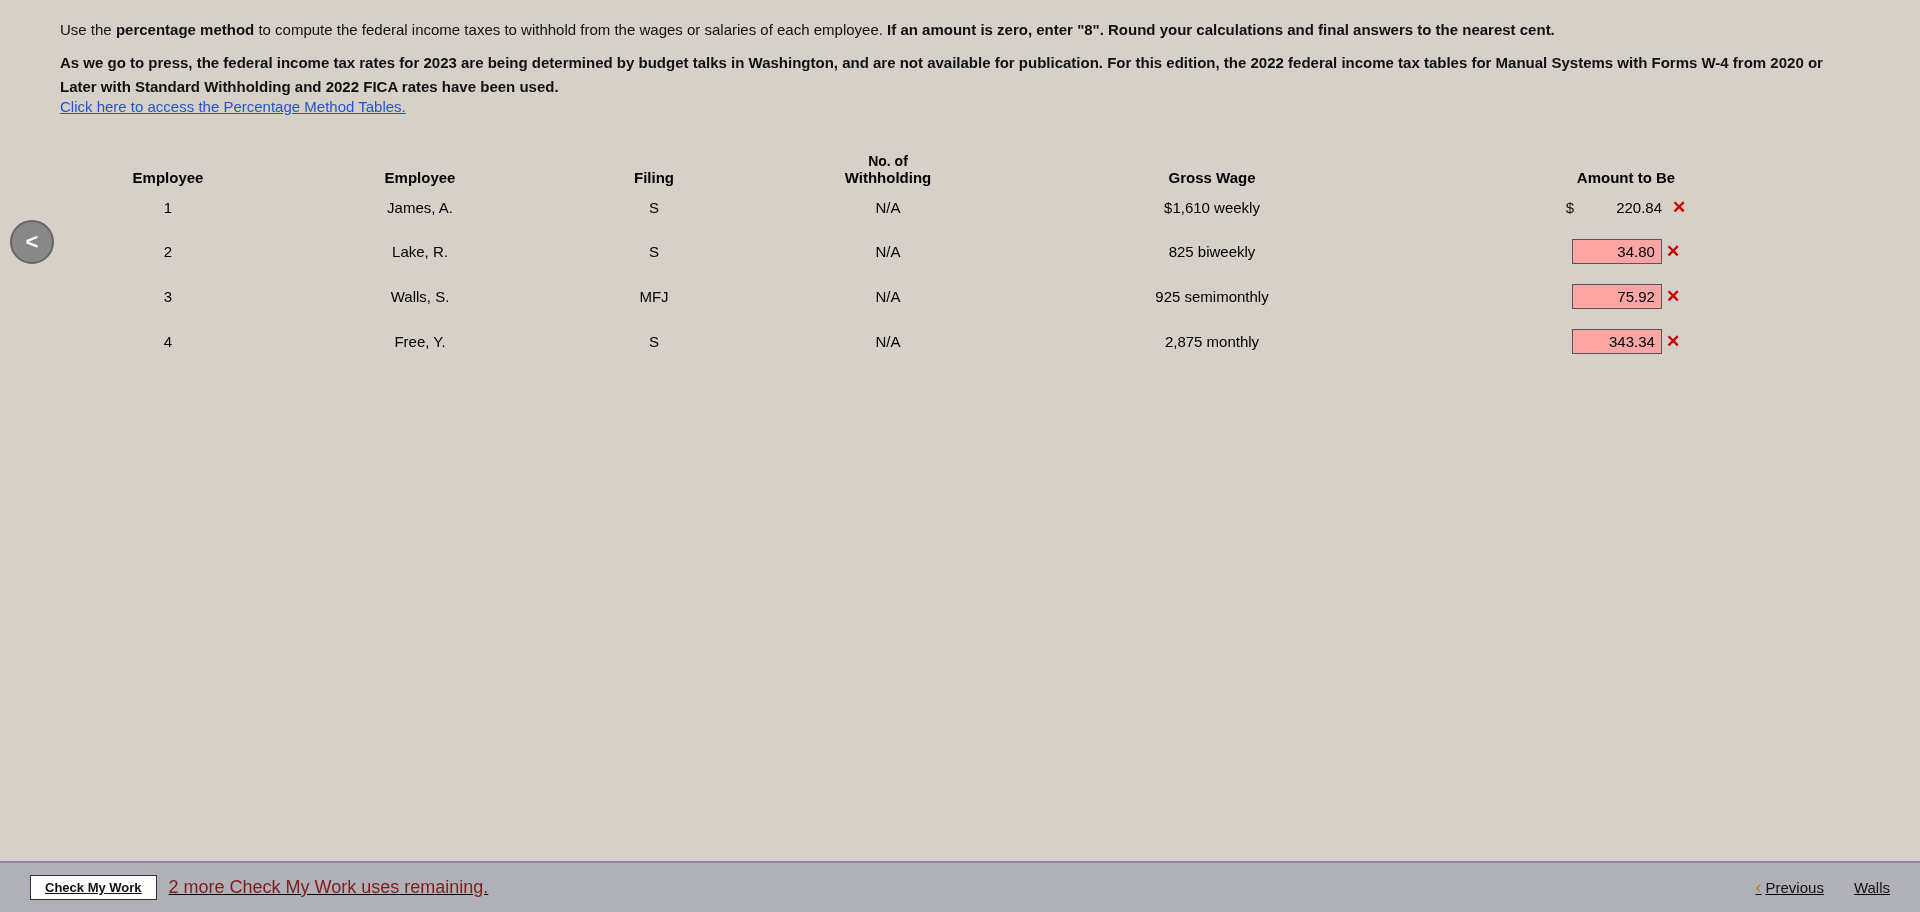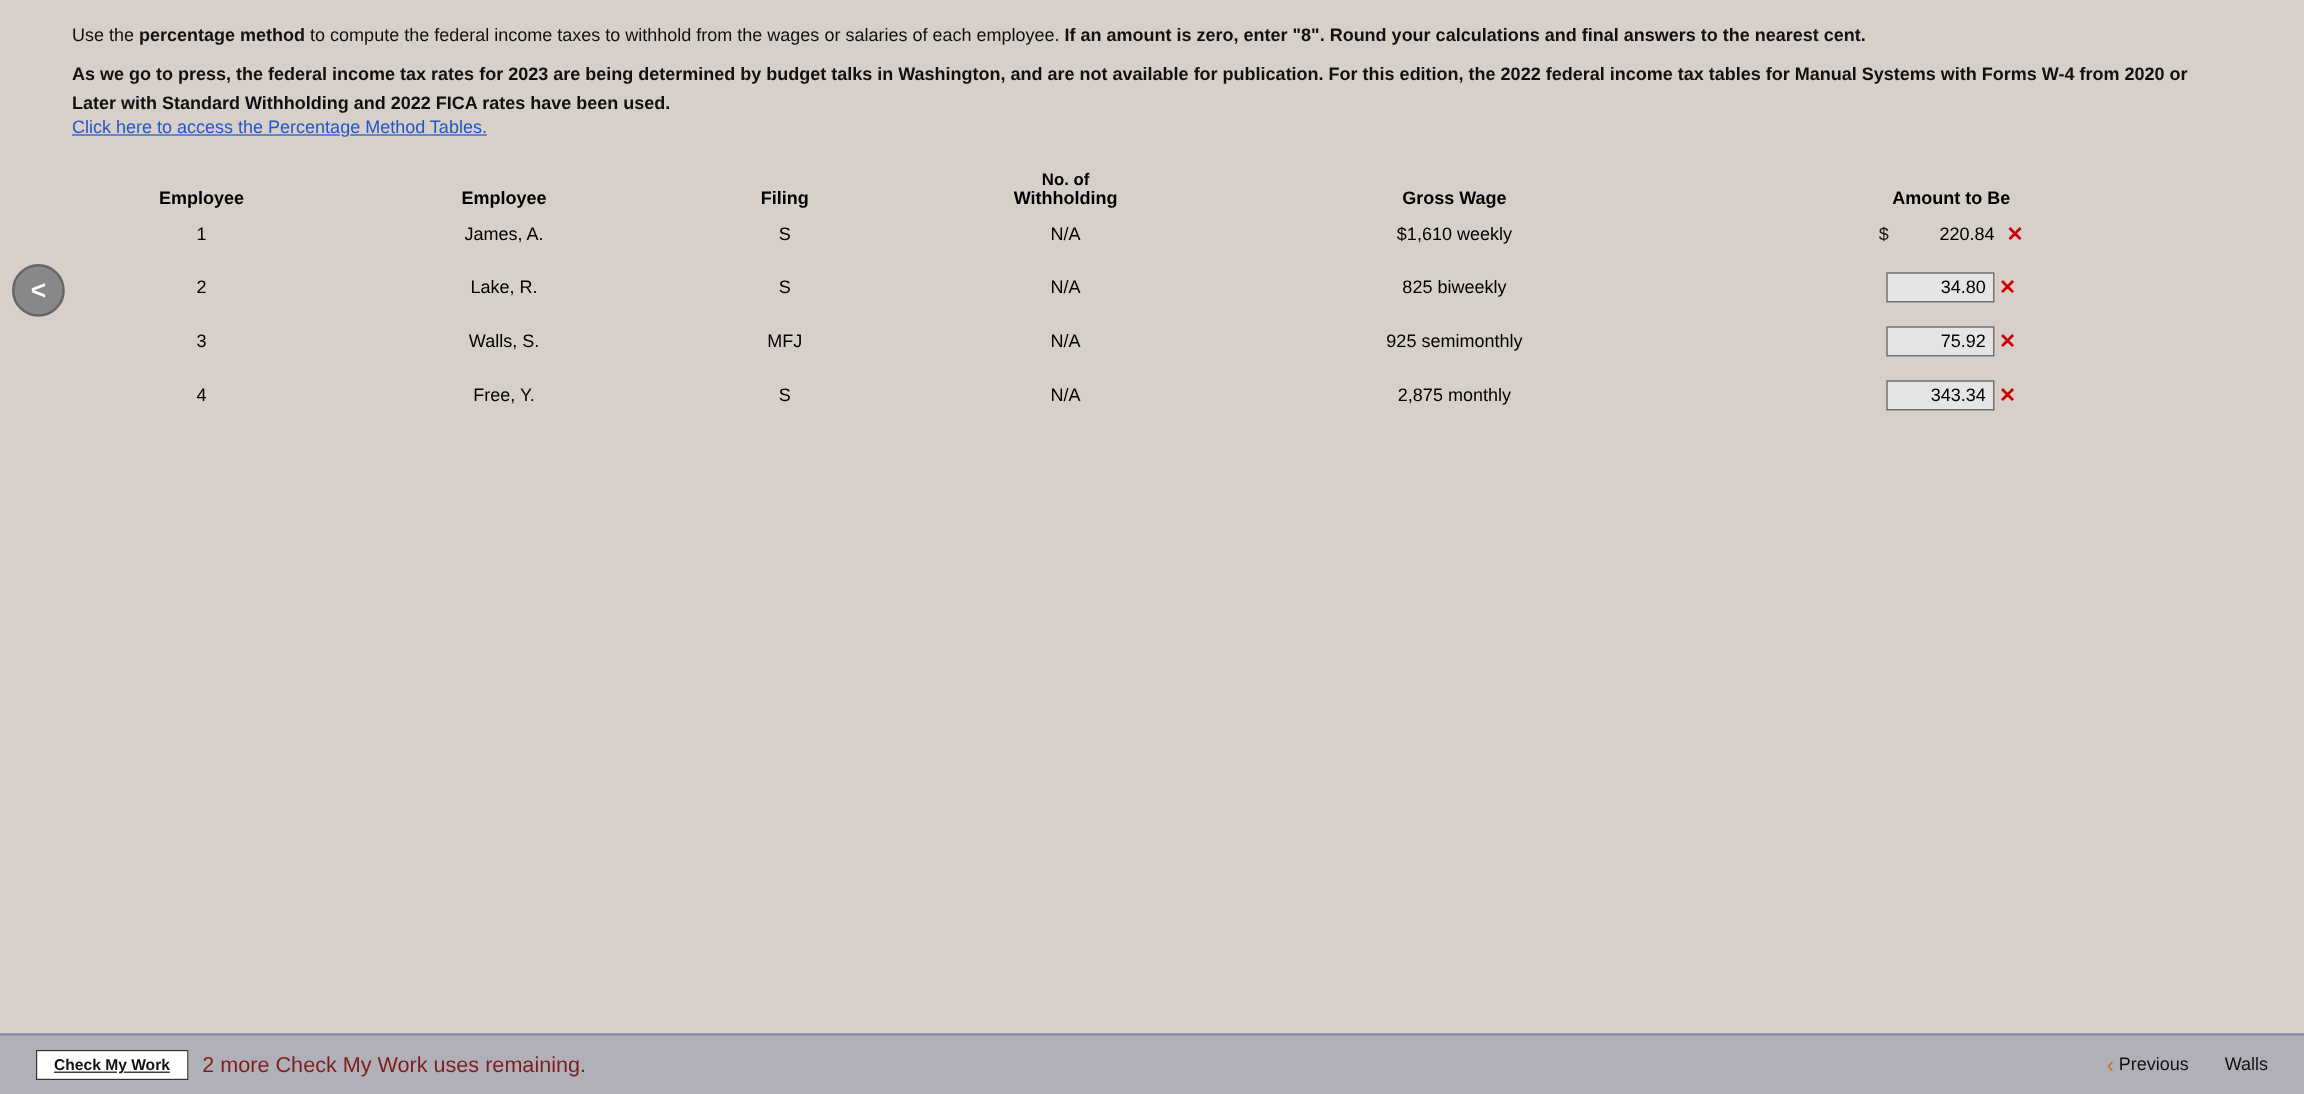--- a/index.html
+++ b/index.html
@@ -56,7 +56,7 @@
       text-decoration: underline;
       cursor: pointer;
       font-size: 15px;
-      margin-bottom: 12px;
+      margin-bottom: 24px;
       display: inline-block;
     }
     .table-section {

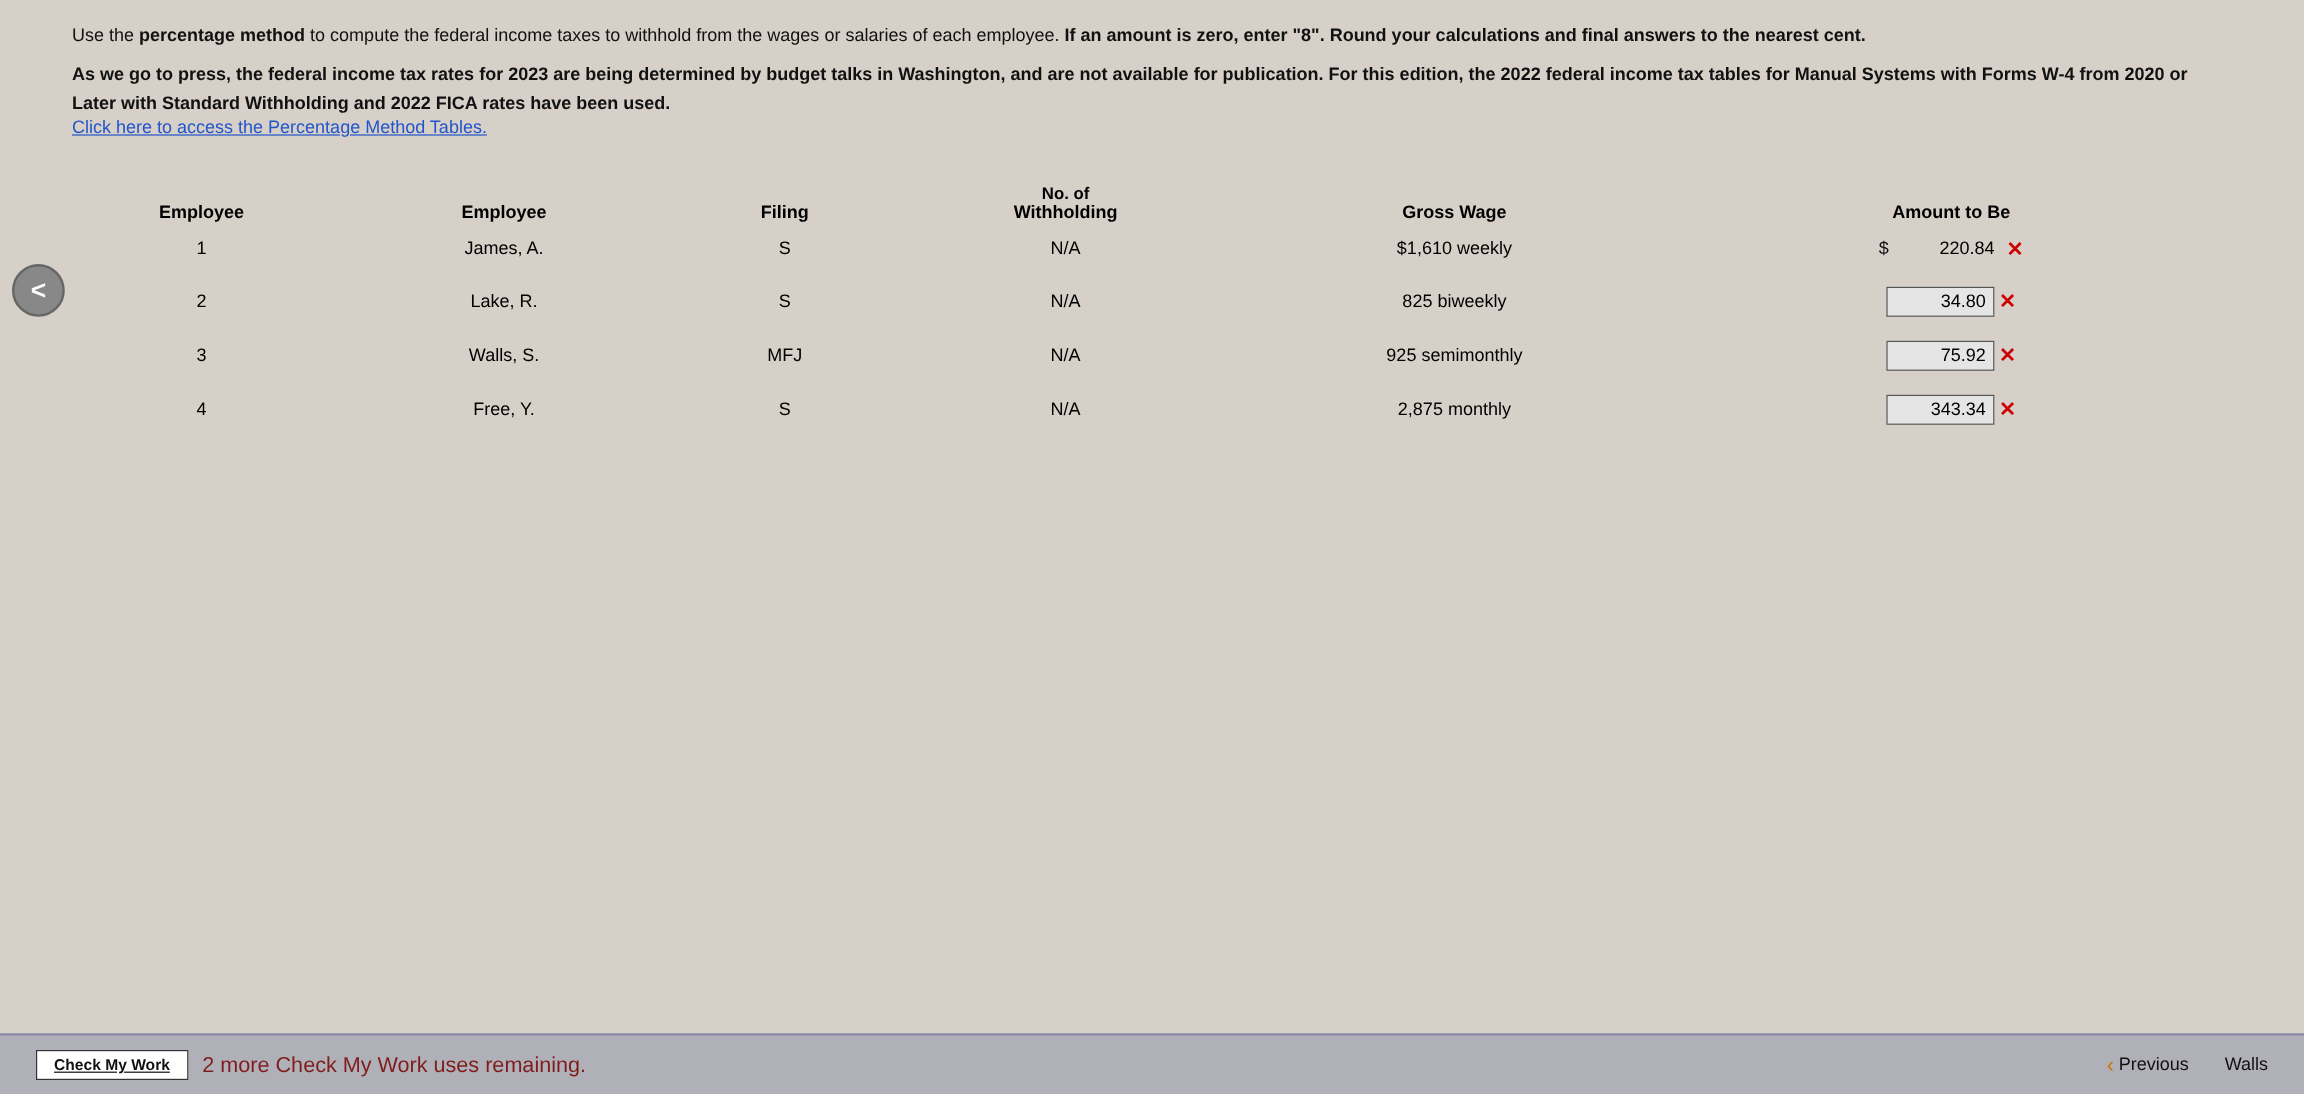--- a/index.html
+++ b/index.html
@@ -101,7 +101,7 @@
     }
     .amount-input {
       border: 1px solid #555;
-      background: #e5e5e5;
+      background: #fca5a5;
       padding: 3px 6px;
       width: 90px;
       text-align: right;

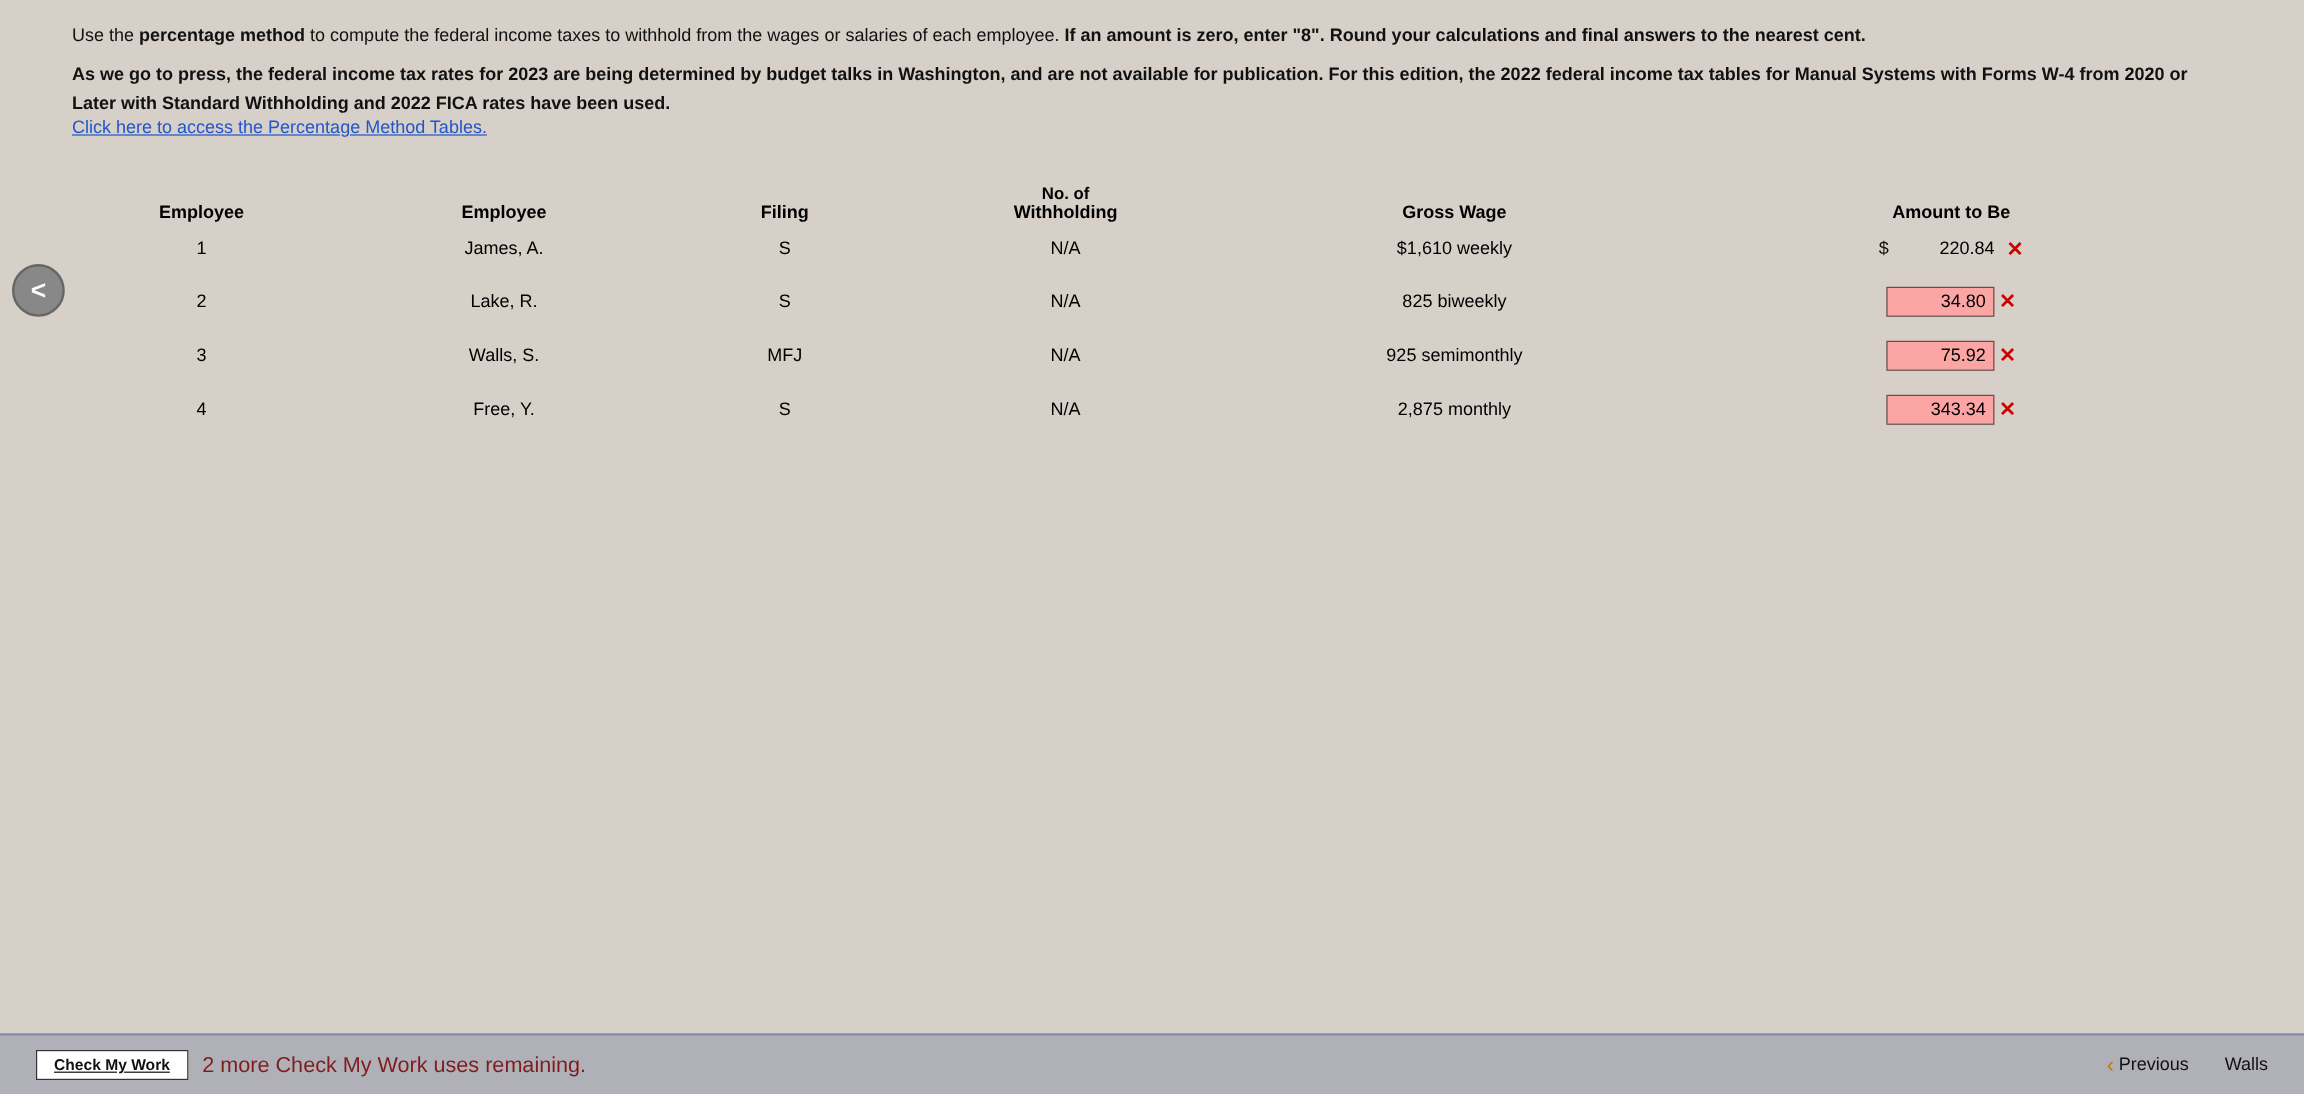--- a/index.html
+++ b/index.html
@@ -126,6 +126,7 @@
       align-items: center;
       justify-content: space-between;
       margin-top: auto;
+      text-decoration: underline;
     }
     .footer-left {
       display: flex;

